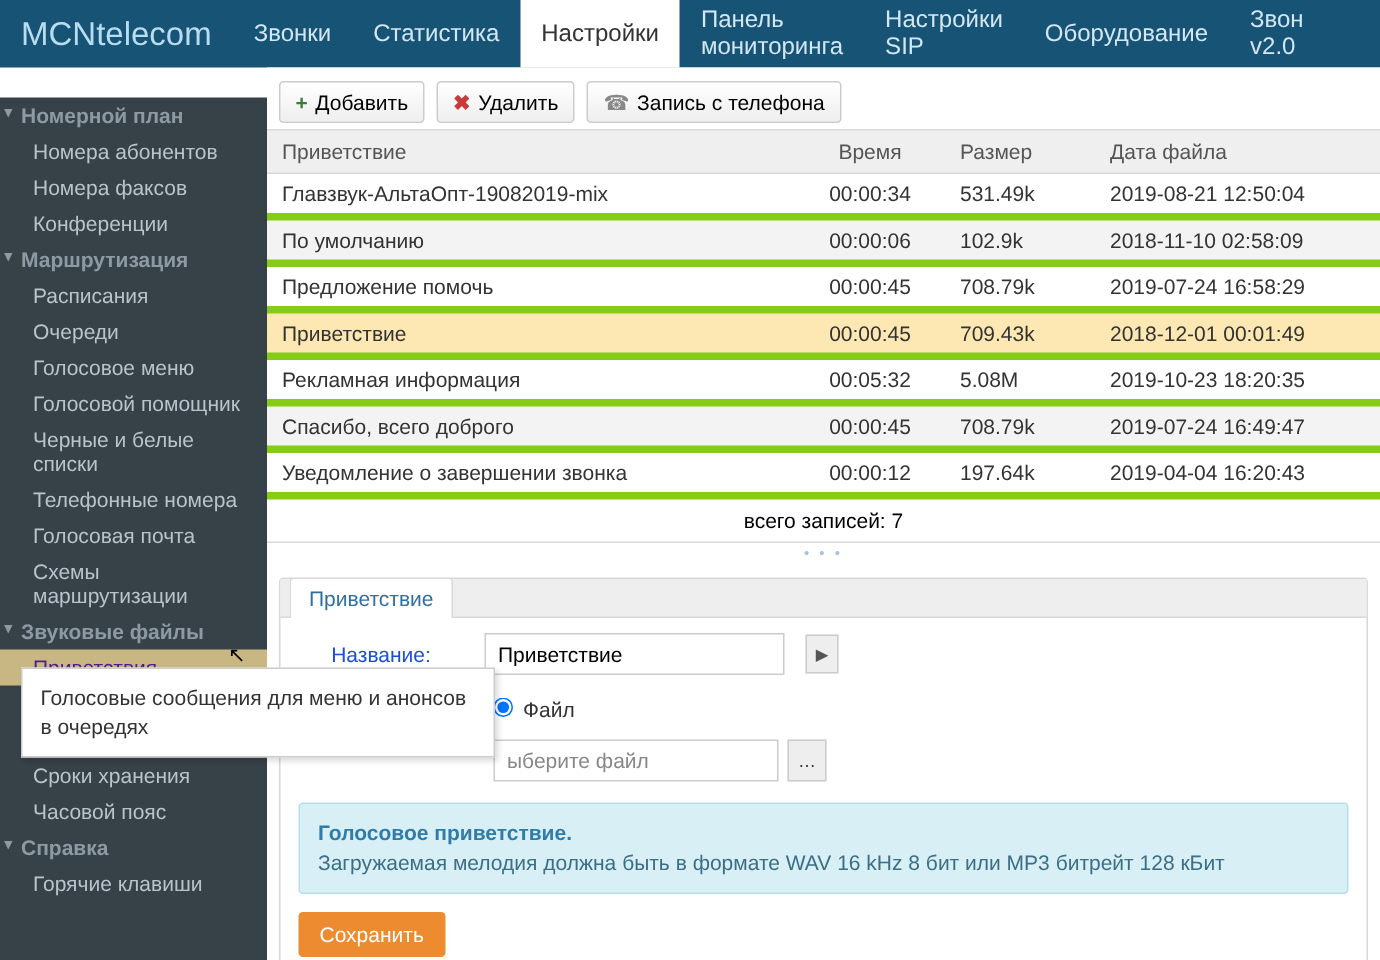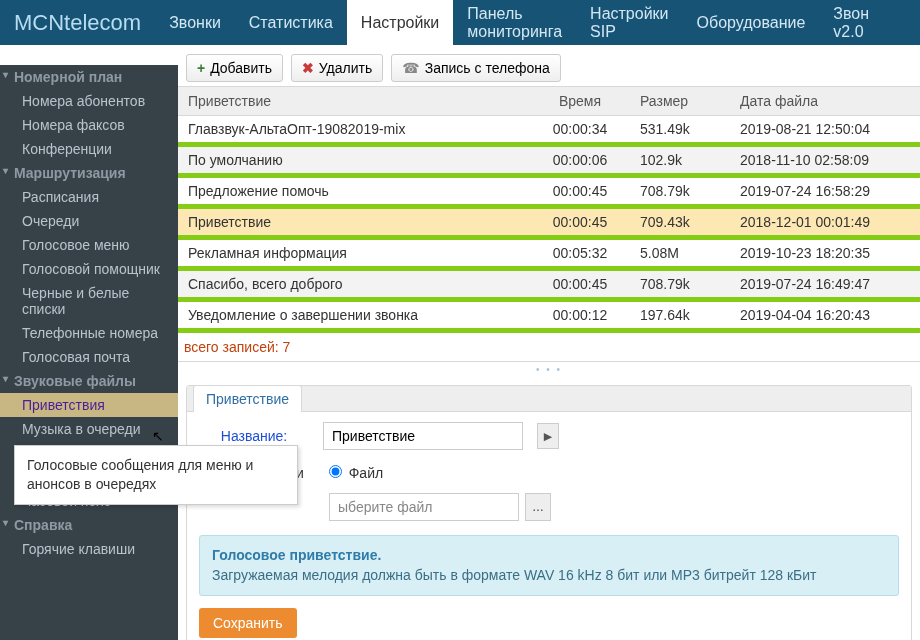--- a/index.html
+++ b/index.html
@@ -47,7 +47,7 @@
   table.files th:nth-child(2),table.files td:nth-child(2){text-align:center;width:100px;}
   table.files th:nth-child(3),table.files td:nth-child(3){width:100px;}
   table.files th:nth-child(4),table.files td:nth-child(4){width:190px;}
-  .summary{text-align:left;color:#c2410c;padding:6px;border-bottom:1px solid var(--border);}
+  .summary{text-align:center;color:#000000;padding:6px;border-bottom:1px solid var(--border);}
   .grip{text-align:center;padding:2px 0 10px;color:#a4c3dc;font-size:10px;letter-spacing:2px;}
   .form-wrap{margin:0 8px;border:1px solid var(--border);border-radius:3px;}
   .tabbar{background:#eee;border-bottom:1px solid var(--border);}

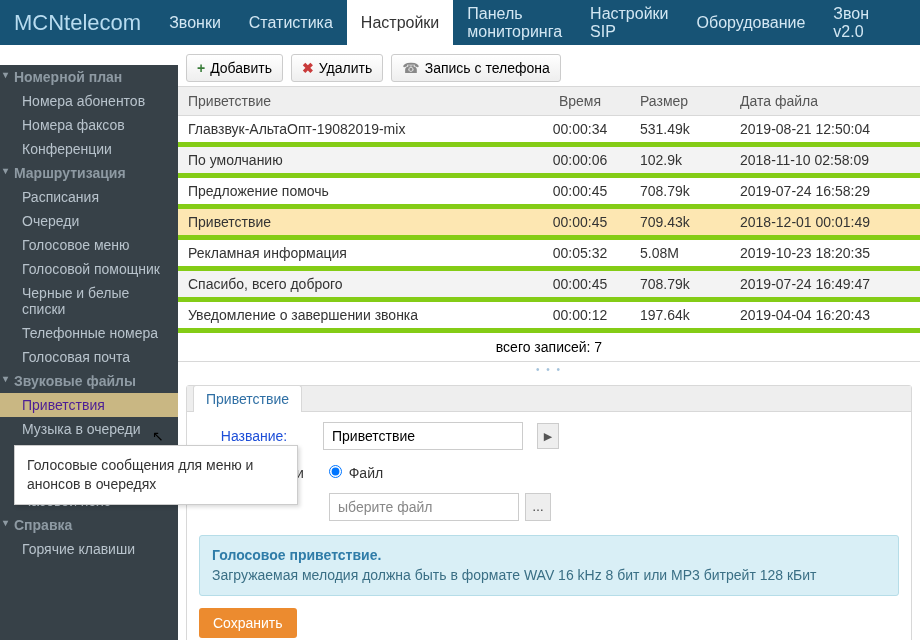--- a/index.html
+++ b/index.html
@@ -109,6 +109,7 @@
       <div class="sub">Черные и белые списки</div>
       <div class="sub">Телефонные номера</div>
       <div class="sub">Голосовая почта</div>
+      <div class="sub">Схемы маршрутизации</div>
       <div class="grp">Звуковые файлы</div>
       <div class="sub active">Приветствия</div>
       <div class="sub">Музыка в очереди</div>

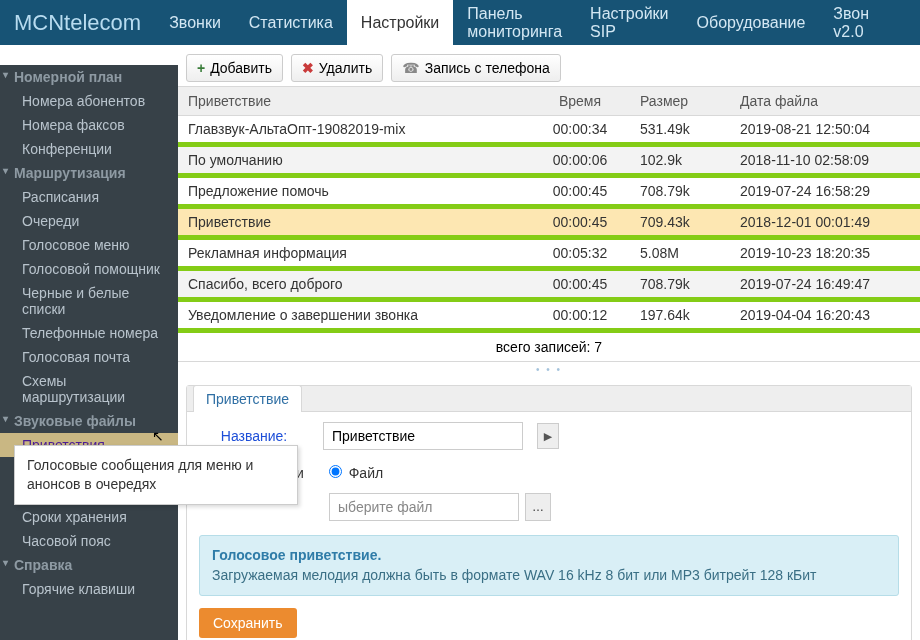--- a/index.html
+++ b/index.html
@@ -64,7 +64,7 @@
   .info{background:var(--info-bg);border:1px solid var(--info-border);border-radius:3px;padding:10px 12px;margin-bottom:12px;color:#3a6f85;font-size:14px;line-height:1.4;}
   .info .title{color:#2f7ca8;font-weight:bold;}
   .save{background:var(--orange);color:#fff;border:none;border-radius:3px;padding:7px 14px;font-size:14px;cursor:pointer;}
-  .tooltip{position:absolute;top:445px;left:14px;width:284px;background:#fff;border:1px solid #ccc;box-shadow:2px 2px 4px rgba(0,0,0,.15);padding:10px 12px;font-size:14px;color:#333;z-index:50;line-height:1.35;}
+  .tooltip{position:absolute;top:445px;left:14px;width:316px;background:#fff;border:1px solid #ccc;box-shadow:2px 2px 4px rgba(0,0,0,.15);padding:10px 12px;font-size:14px;color:#333;z-index:50;line-height:1.35;}
   .cursor{position:absolute;top:428px;left:152px;font-size:14px;color:#000;z-index:60;pointer-events:none;}
 </style>
 </head>

